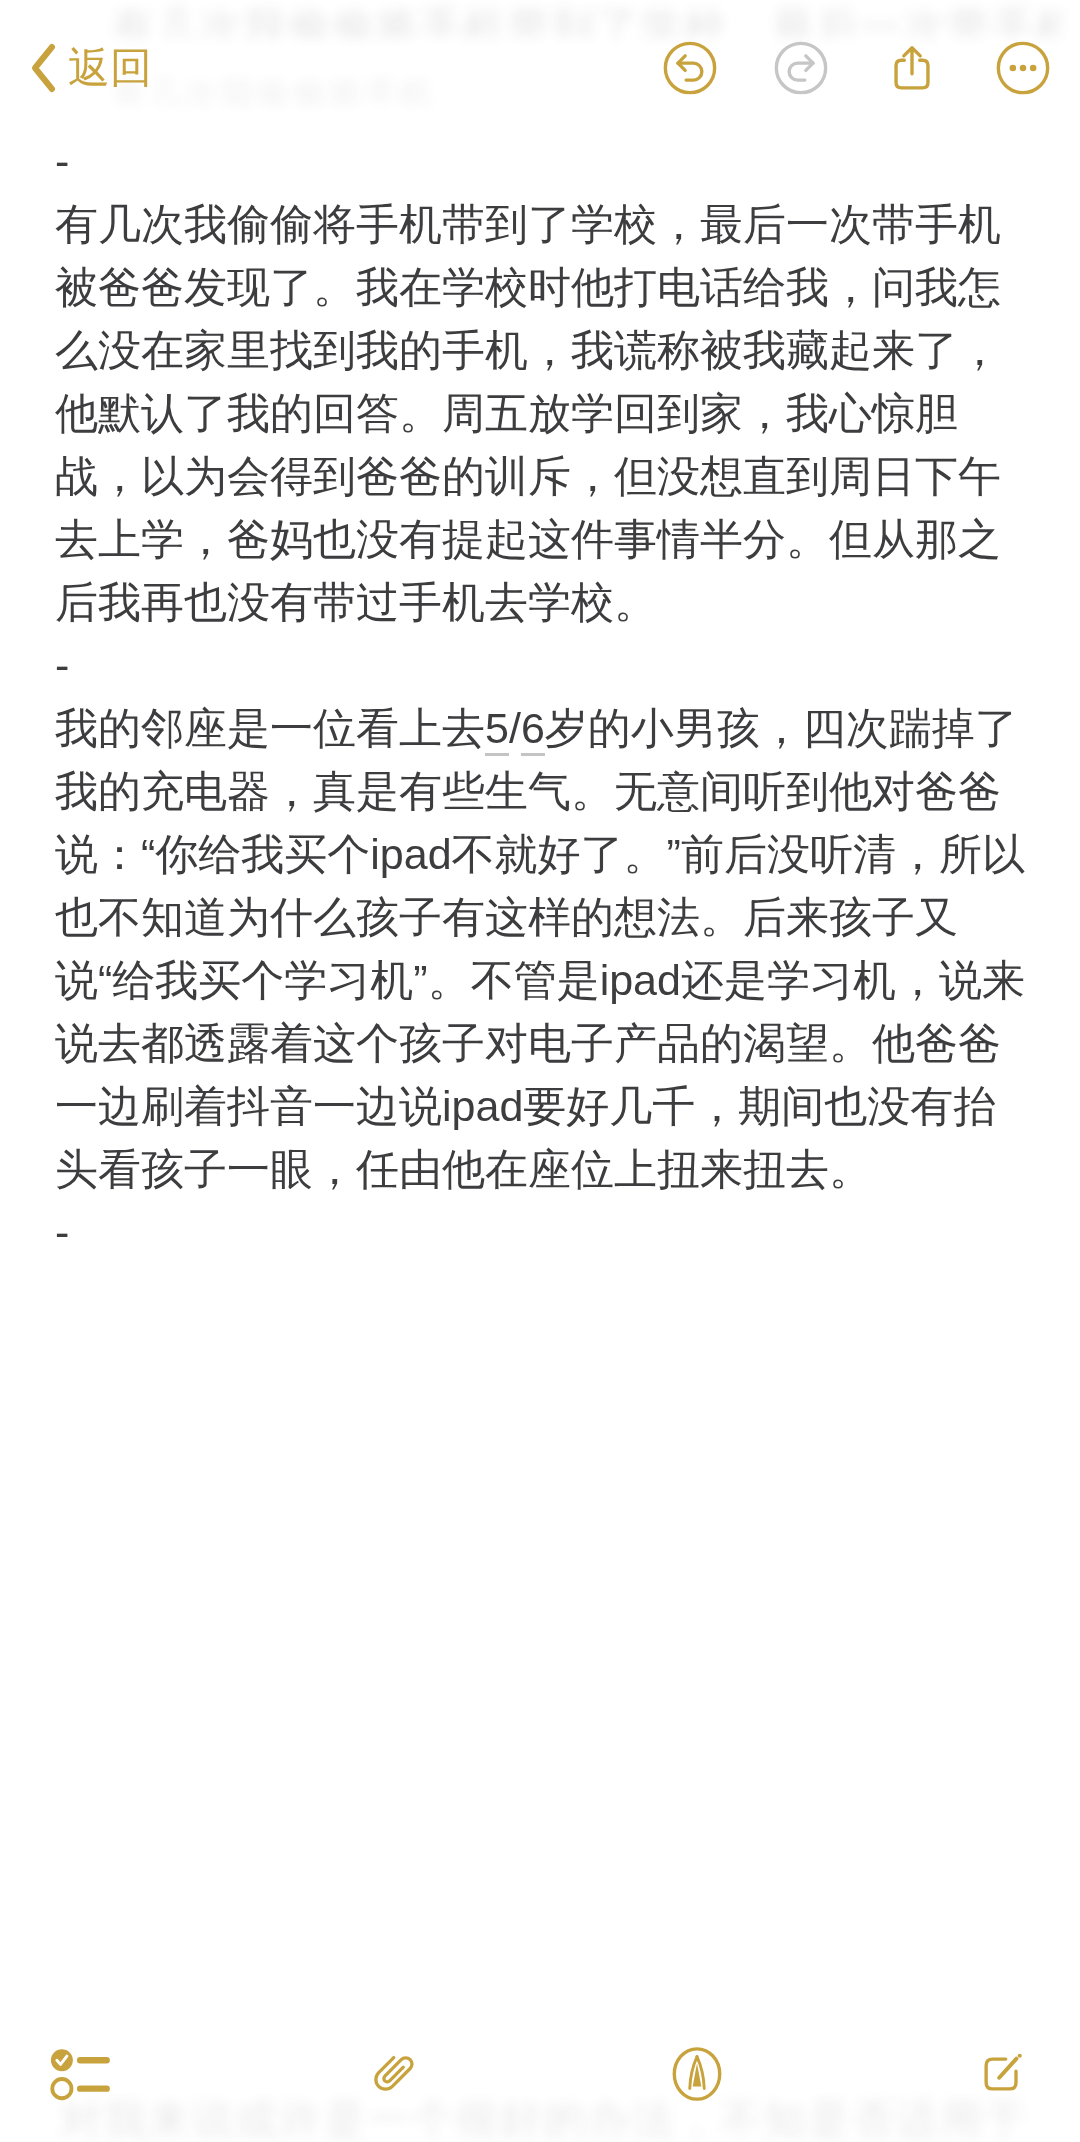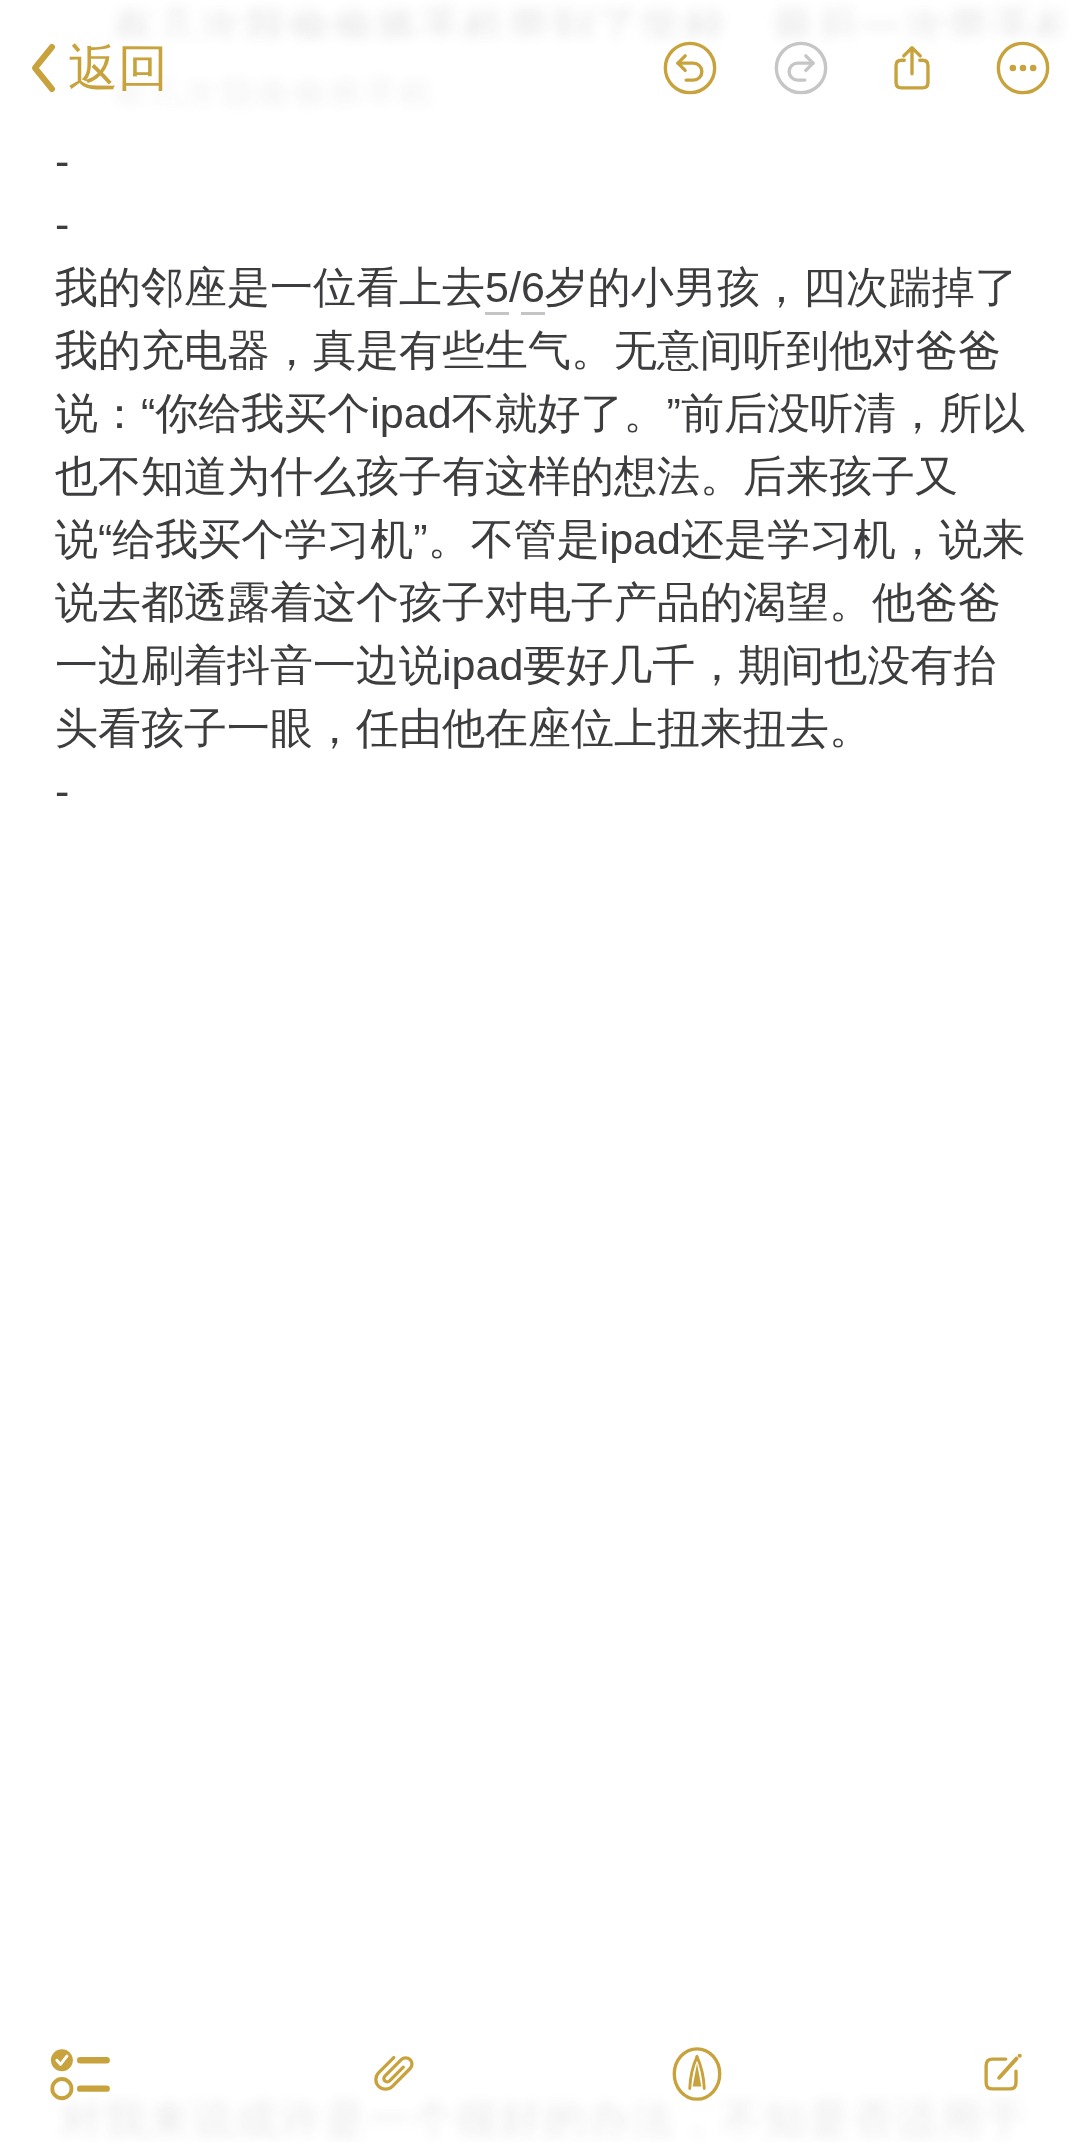--- a/index.html
+++ b/index.html
@@ -33,7 +33,7 @@
   }
   .back-btn{
     display:flex;align-items:center;gap:10px;color:var(--accent);
-    font-size:50px;cursor:pointer;
+    font-size:42px;cursor:pointer;
   }
   .back-btn svg{display:block;}
   .nav-actions{margin-left:auto;display:flex;align-items:center;gap:53px;}

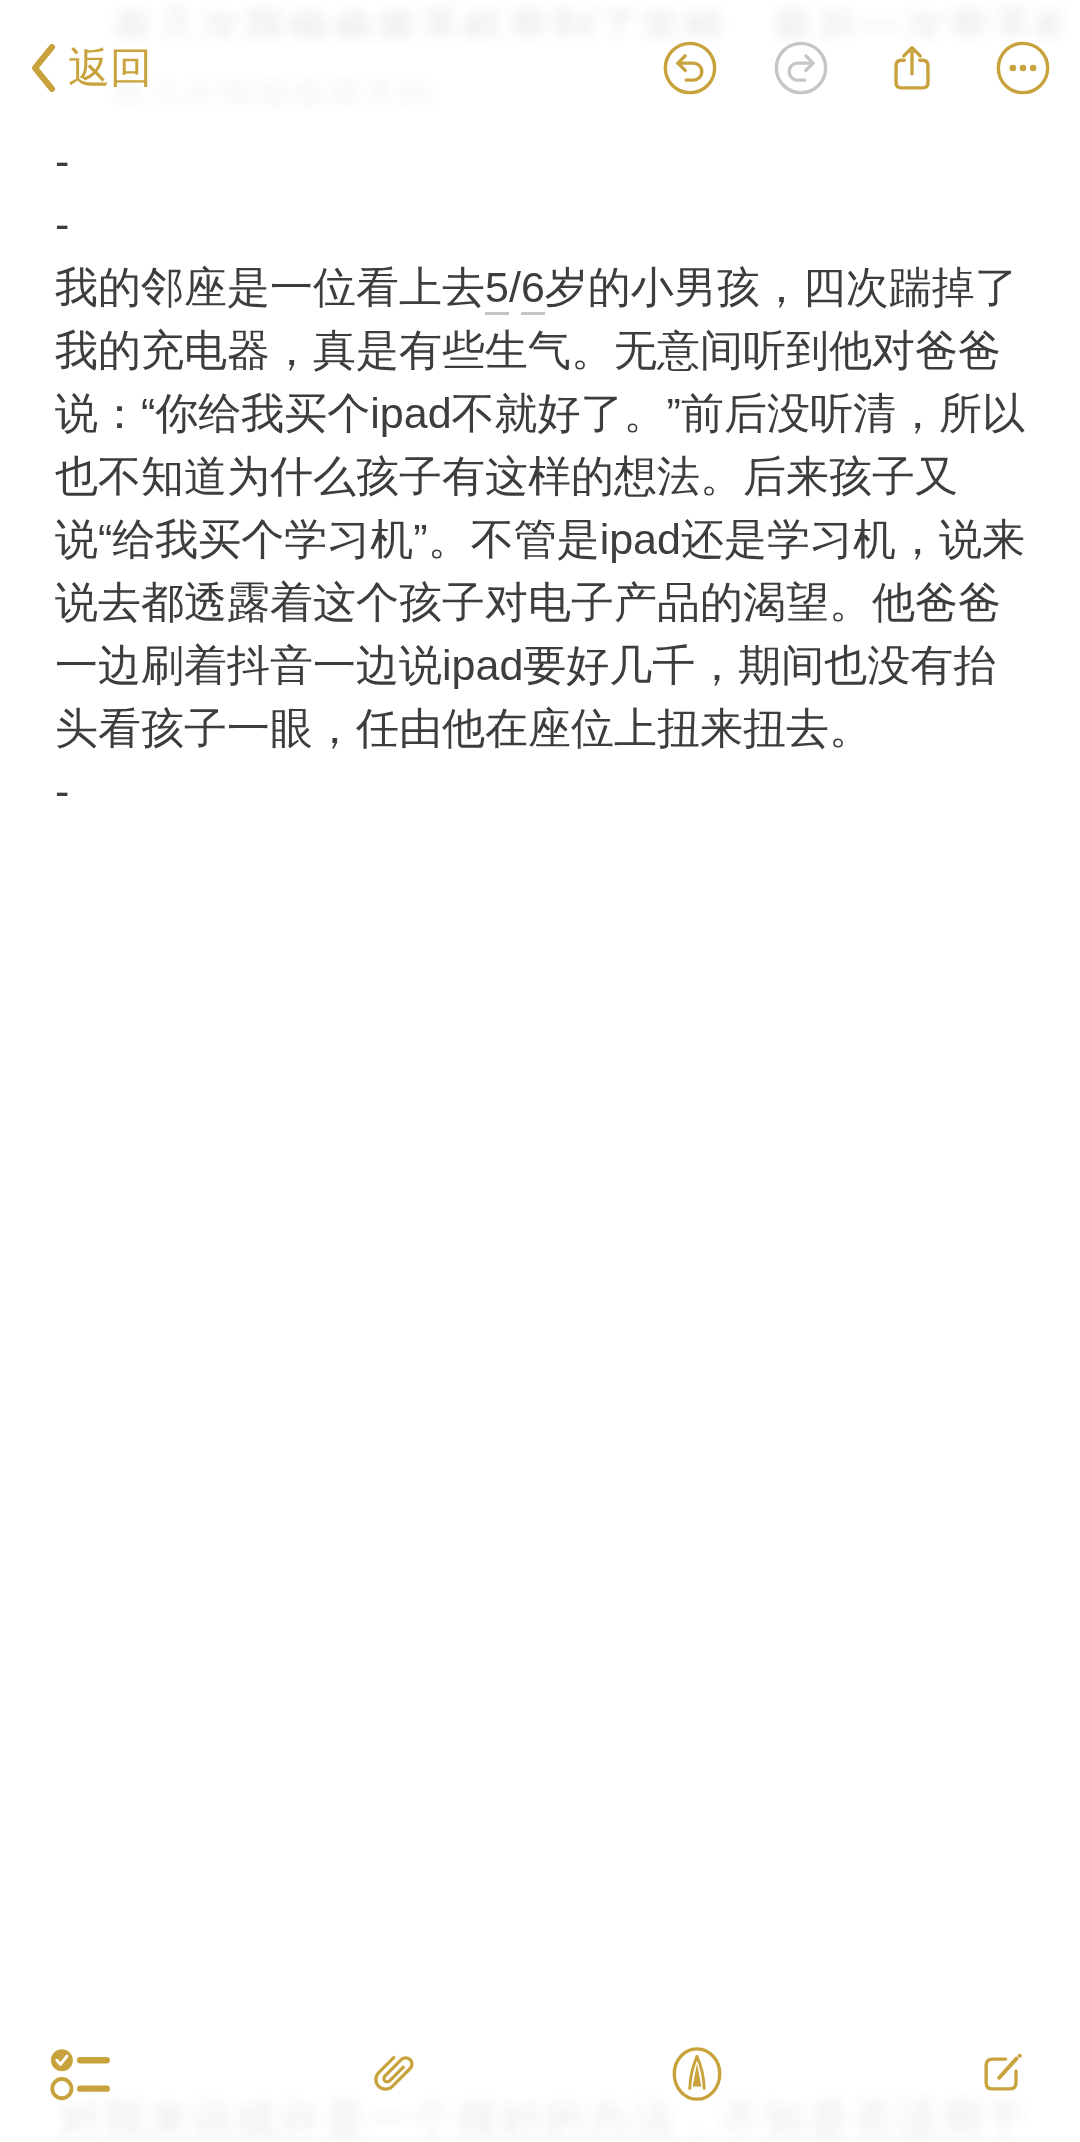--- a/index.html
+++ b/index.html
@@ -115,6 +115,7 @@
 
   <main class="note-body" id="note-body">
       <div class="note-line divider">-</div>
+      <div class="note-line para">有几次我偷偷将手机带到了学校，最后一次带手机被爸爸发现了。我在学校时他打电话给我，问我怎么没在家里找到我的手机，我谎称被我藏起来了，他默认了我的回答。周五放学回到家，我心惊胆战，以为会得到爸爸的训斥，但没想直到周日下午去上学，爸妈也没有提起这件事情半分。但从那之后我再也没有带过手机去学校。</div>
       <div class="note-line divider">-</div>
       <div class="note-line para">我的邻座是一位看上去<span class="datalink"><span class="dl-ch">5</span><span class="dl-sep">/</span><span class="dl-ch">6</span></span>岁的小男孩，四次踹掉了我的充电器，真是有些生气。无意间听到他对爸爸说：“你给我买个ipad不就好了。”前后没听清，所以也不知道为什么孩子有这样的想法。后来孩子又说“给我买个学习机”。不管是ipad还是学习机，说来说去都透露着这个孩子对电子产品的渴望。他爸爸一边刷着抖音一边说ipad要好几千，期间也没有抬头看孩子一眼，任由他在座位上扭来扭去。</div>
       <div class="note-line divider">-</div>

